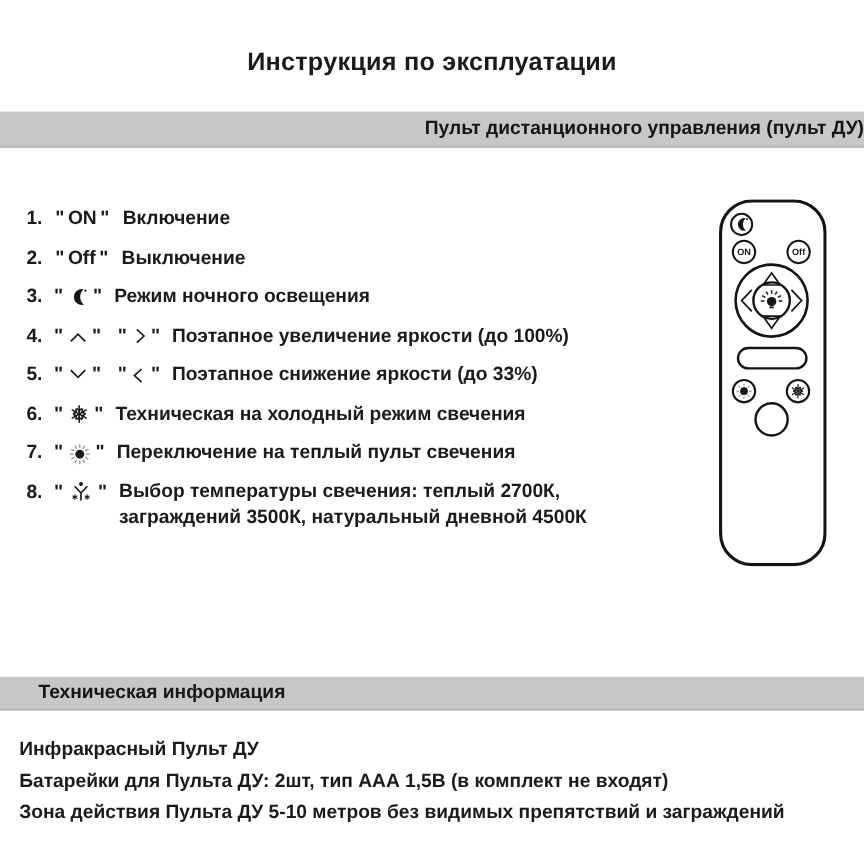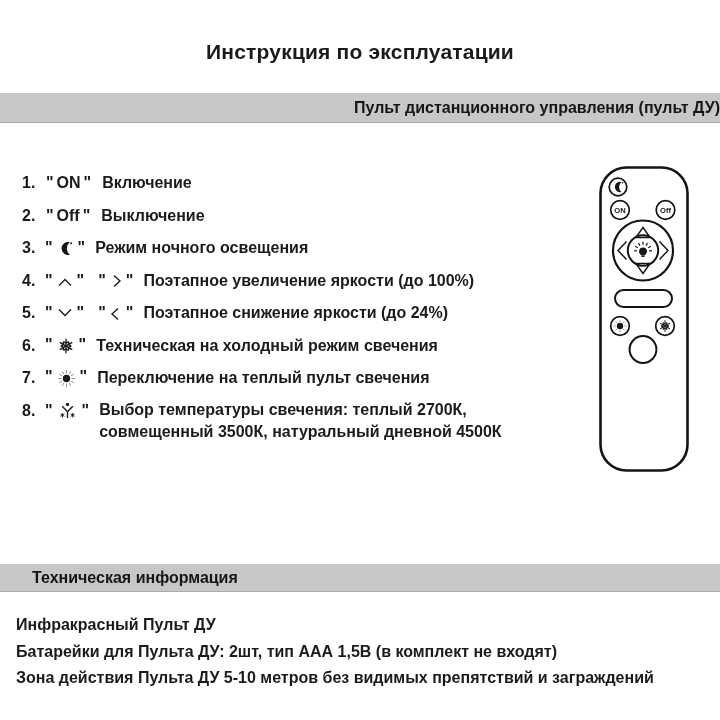--- a/index.html
+++ b/index.html
@@ -84,7 +84,7 @@
       <span class="icon-quoted"><span class="q">"</span><span class="ins-icon"><svg width="12" height="16" viewBox="0 0 12 16">
             <polyline points="8,2.5 2,8 8,13.5" fill="none" stroke="#1b1b1b" stroke-width="1.4"></polyline>
           </svg></span><span class="q">"</span></span>
-      <span class="ins-text">Поэтапное снижение яркости (до 24%)</span>
+      <span class="ins-text">Поэтапное снижение яркости (до 33%)</span>
     </div>
     <div class="ins-row">
       <span class="ins-num">6.</span>

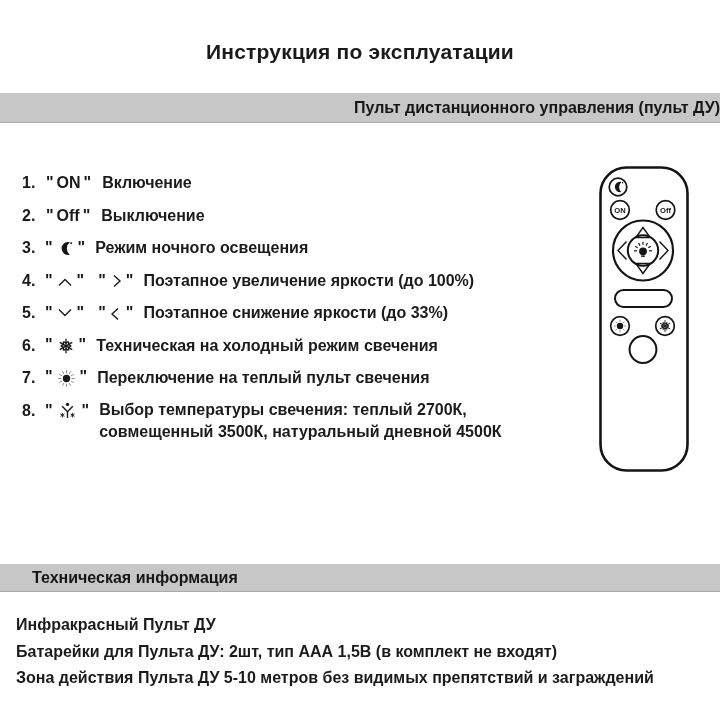--- a/index.html
+++ b/index.html
@@ -160,7 +160,7 @@
           </svg></span><span class="q">"</span></span>
       <span class="ins-text">
         <div>Выбор температуры свечения: теплый 2700К,</div>
-        <div>совмещенный 3500К, натуральный дневной 4500К</div>
+        <div>заграждений 3500К, натуральный дневной 4500К</div>
       </span>
     </div>
   </div>

